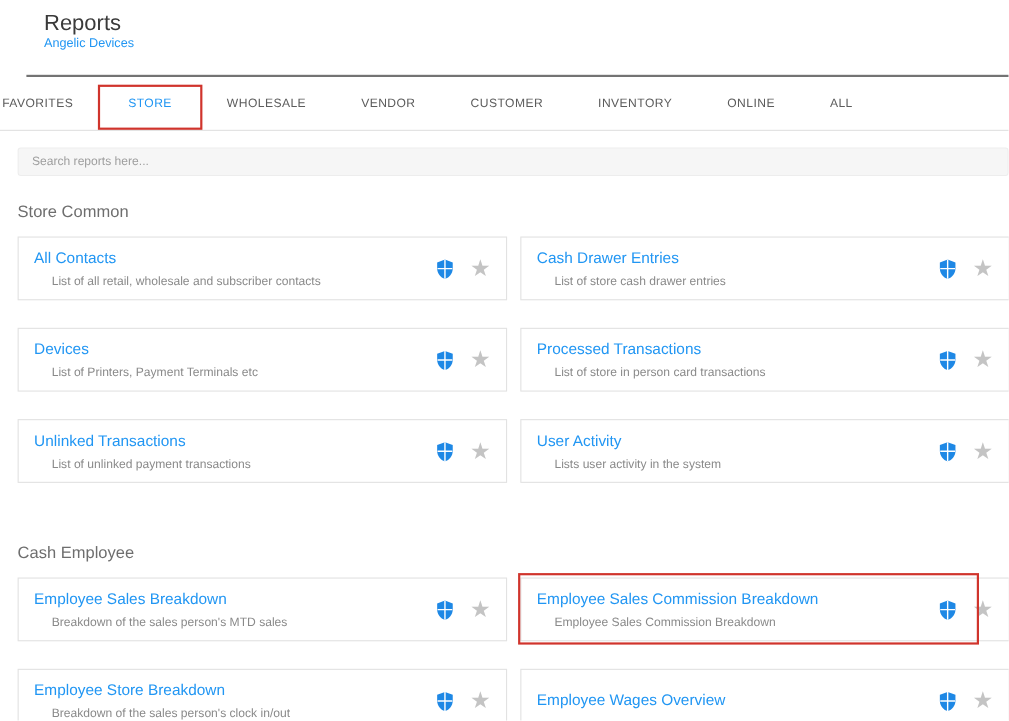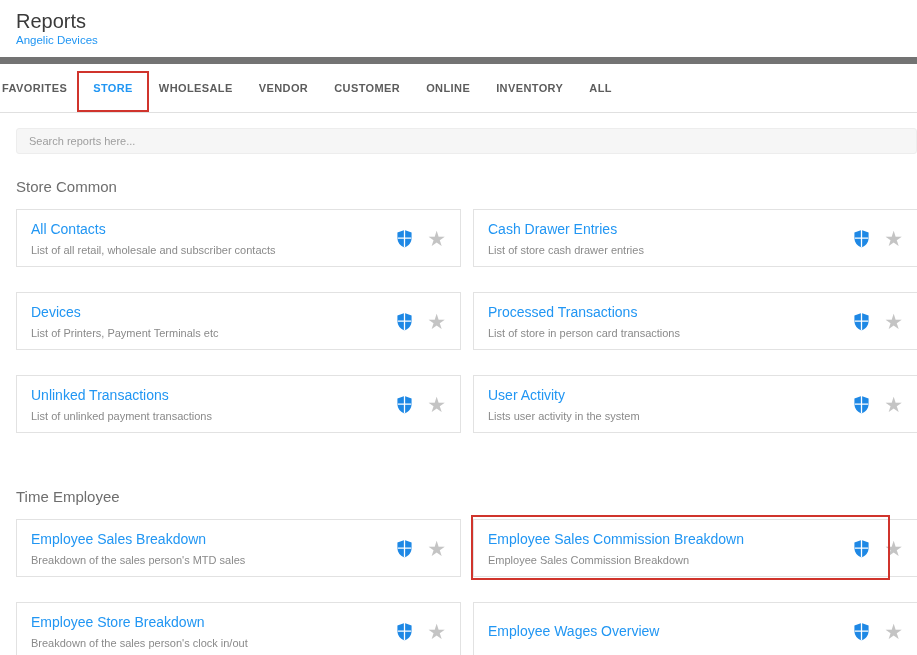--- a/index.html
+++ b/index.html
@@ -12,7 +12,7 @@
   }
 
   
-  .header { padding: 9px 16px 10px; border-bottom: 7px solid #737373; }
+  .header { padding: 9px 16px 21px; border-bottom: 2px solid #737373; margin-left: 24px; }
   .page-title { font-size: 20px; font-weight: 500; color: #3a3a3a; line-height: 25px; }
   .page-subtitle { font-size: 11.5px; color: #2196f3; line-height: 13px; }
 

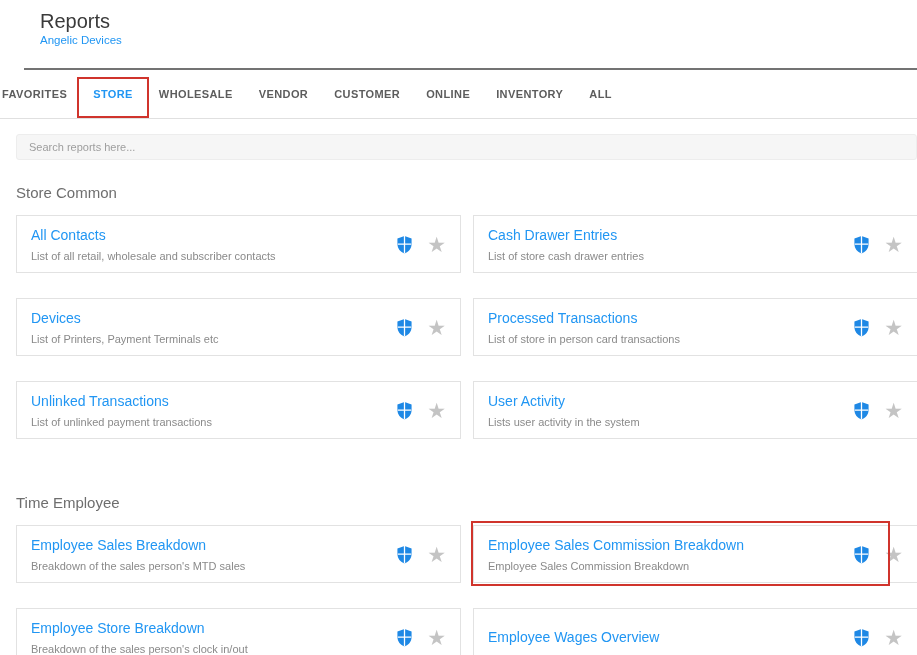--- a/index.html
+++ b/index.html
@@ -21,8 +21,8 @@
   .tab {
     position: relative;
     display: flex; align-items: center;
-    padding: 0 13px;
-    font-size: 11px; font-weight: 700; letter-spacing: 0.4px;
+    padding: 0 25px;
+    font-size: 11px; font-weight: 400; letter-spacing: 0.4px;
     color: #5c5c5c; cursor: pointer; white-space: nowrap;
   }
   .tab:first-child { padding-left: 2px; }

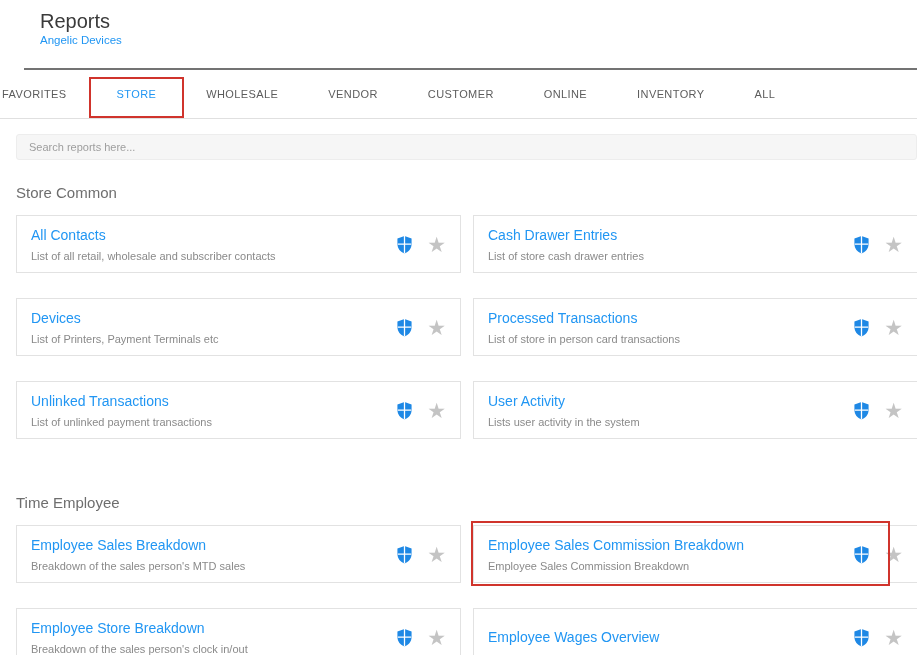--- a/index.html
+++ b/index.html
@@ -93,8 +93,8 @@
     <div class="tab">WHOLESALE</div>
     <div class="tab">VENDOR</div>
     <div class="tab">CUSTOMER</div>
+    <div class="tab">INVENTORY</div>
     <div class="tab">ONLINE</div>
-    <div class="tab">INVENTORY</div>
     <div class="tab">ALL</div>
   </div>
 

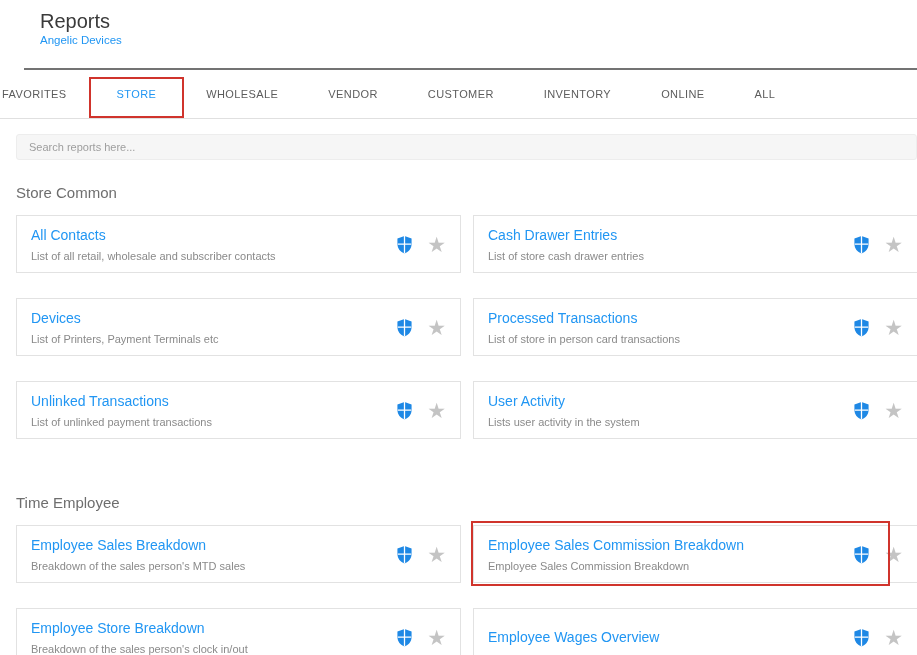--- a/index.html
+++ b/index.html
@@ -67,7 +67,7 @@
     font-size: 14px; font-weight: 500; color: #2196f3;
     text-decoration: none; cursor: pointer; display: inline-block;
   }
-  .report-desc { font-size: 11px; color: #8a8a8a; margin-top: 6px; }
+  .report-desc { font-size: 11px; color: #8a8a8a; margin-top: 6px; margin-left: 16px; }
   .card-icons { display: flex; align-items: center; gap: 14px; flex: 0 0 auto; padding-left: 10px; }
   .shield-icon { width: 17px; height: 19px; display: block; }
   .star-icon { font-size: 21px; line-height: 1; color: #c4c4c4; cursor: pointer; }

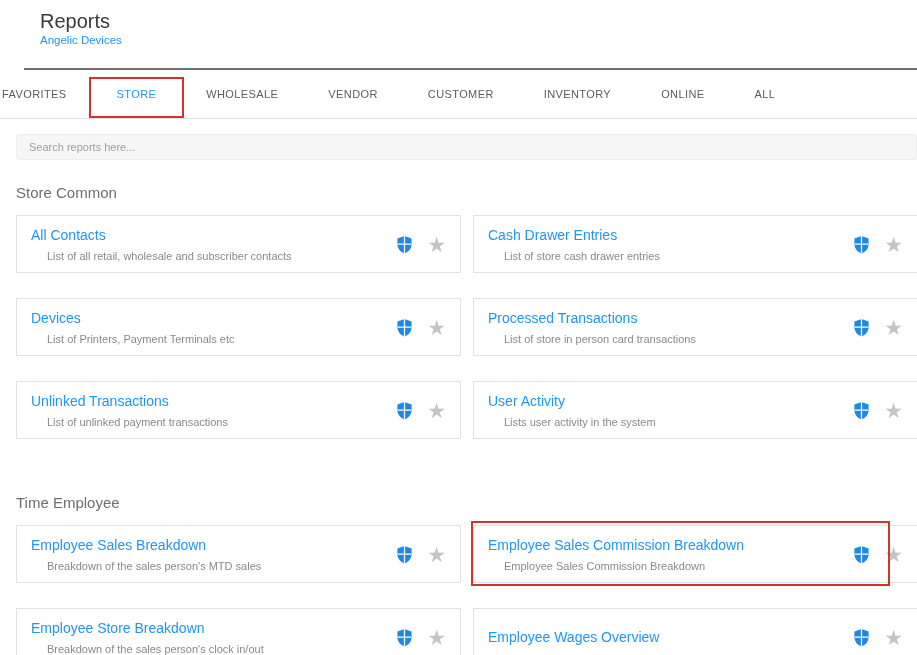--- a/index.html
+++ b/index.html
@@ -205,7 +205,7 @@
       </div>
     </section>
     <section class="report-section">
-      <div class="section-title">Time Employee</div>
+      <div class="section-title">Cash Employee</div>
       <div class="card-grid">
         <div class="card">
     <div class="card-main">

